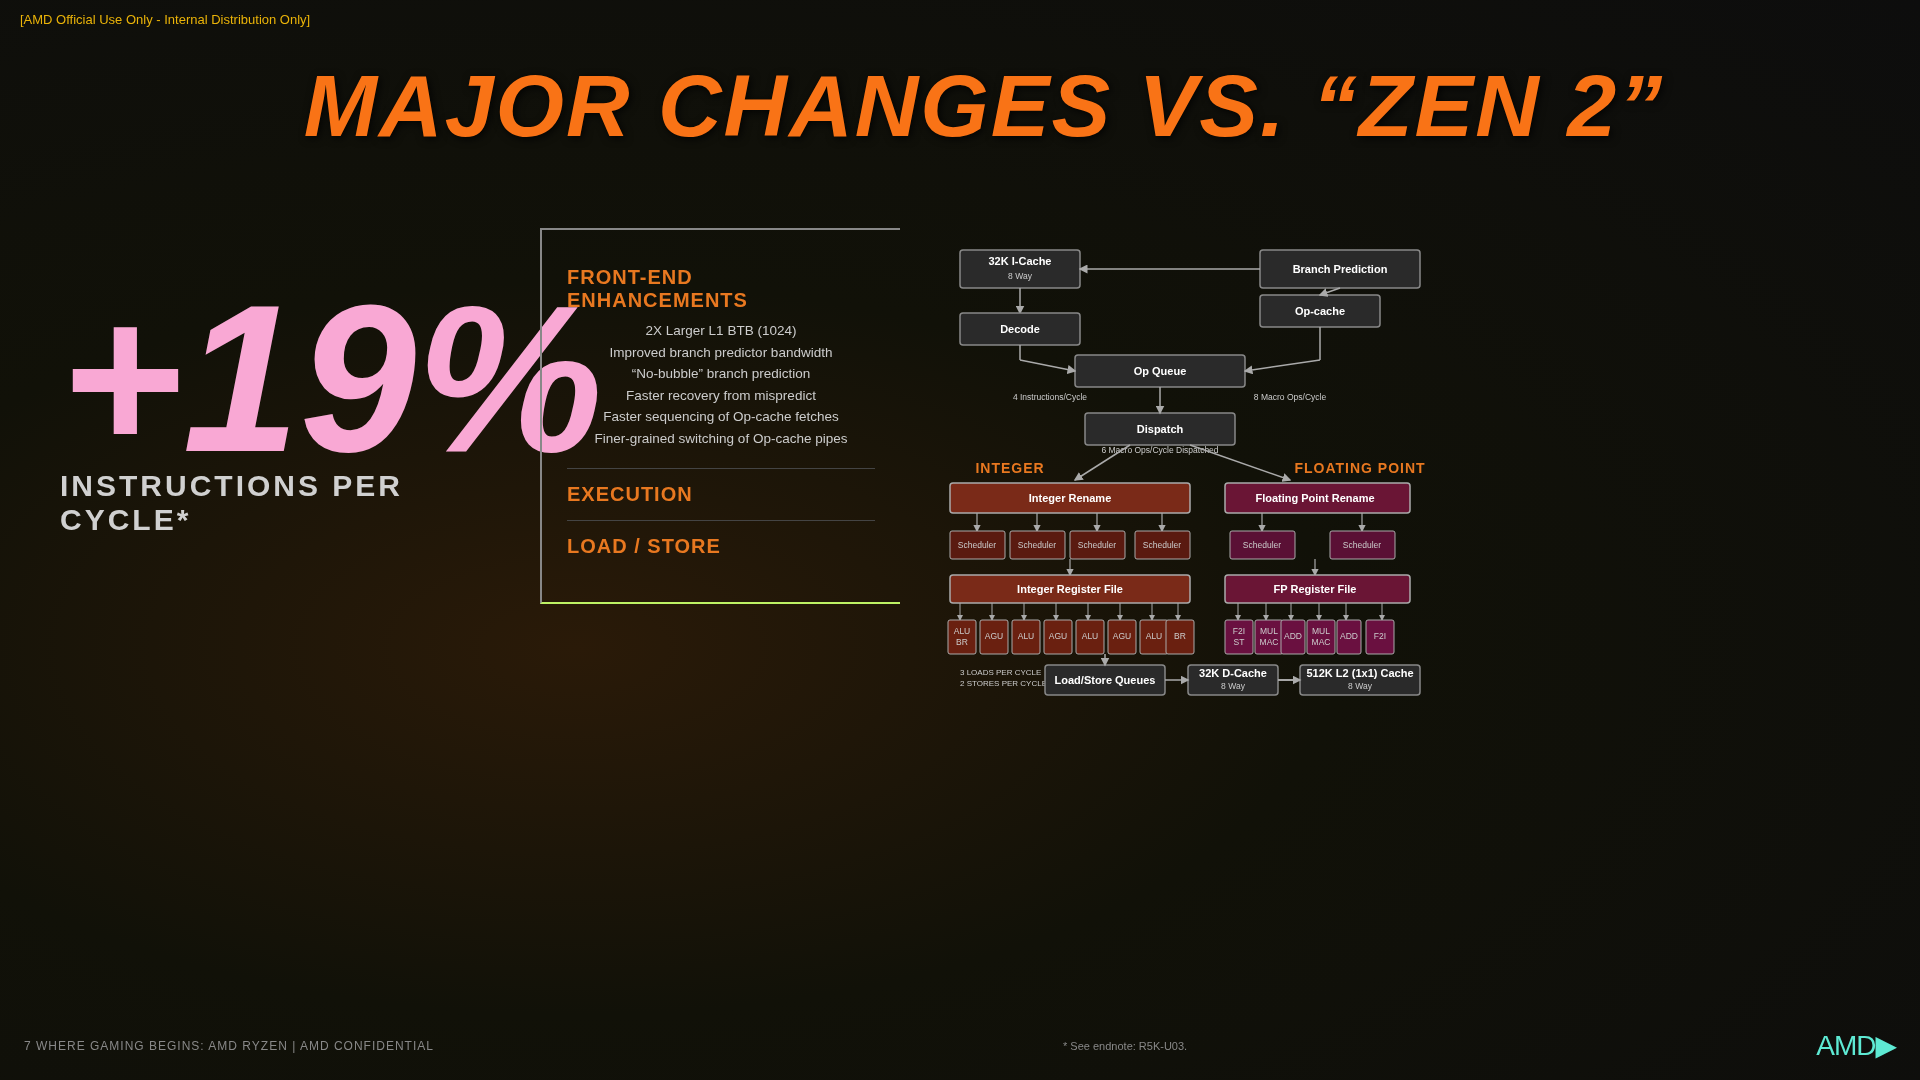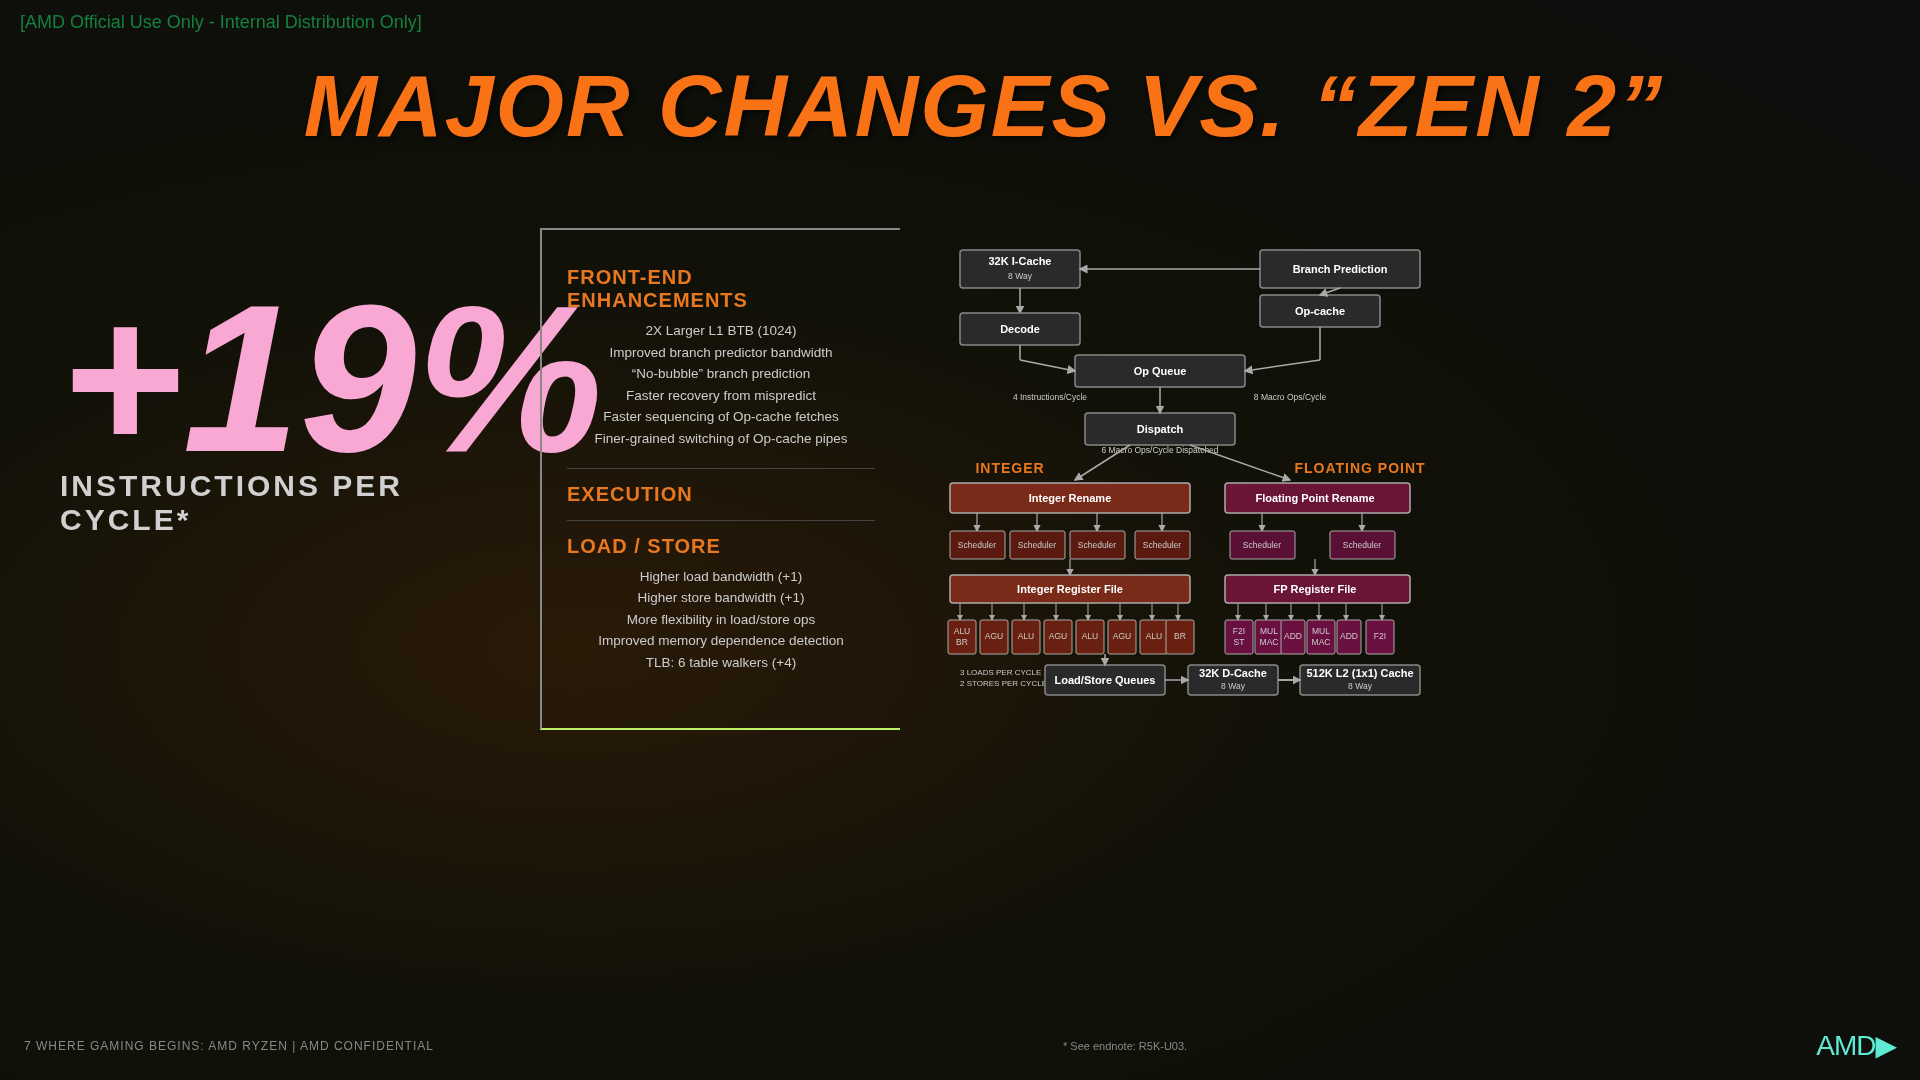--- a/index.html
+++ b/index.html
@@ -24,8 +24,8 @@
       position: absolute;
       top: 12px;
       left: 20px;
-      color: #15803d;
-      font-size: 18px;
+      color: #eab308;
+      font-size: 13px;
       font-weight: 400;
     }
 

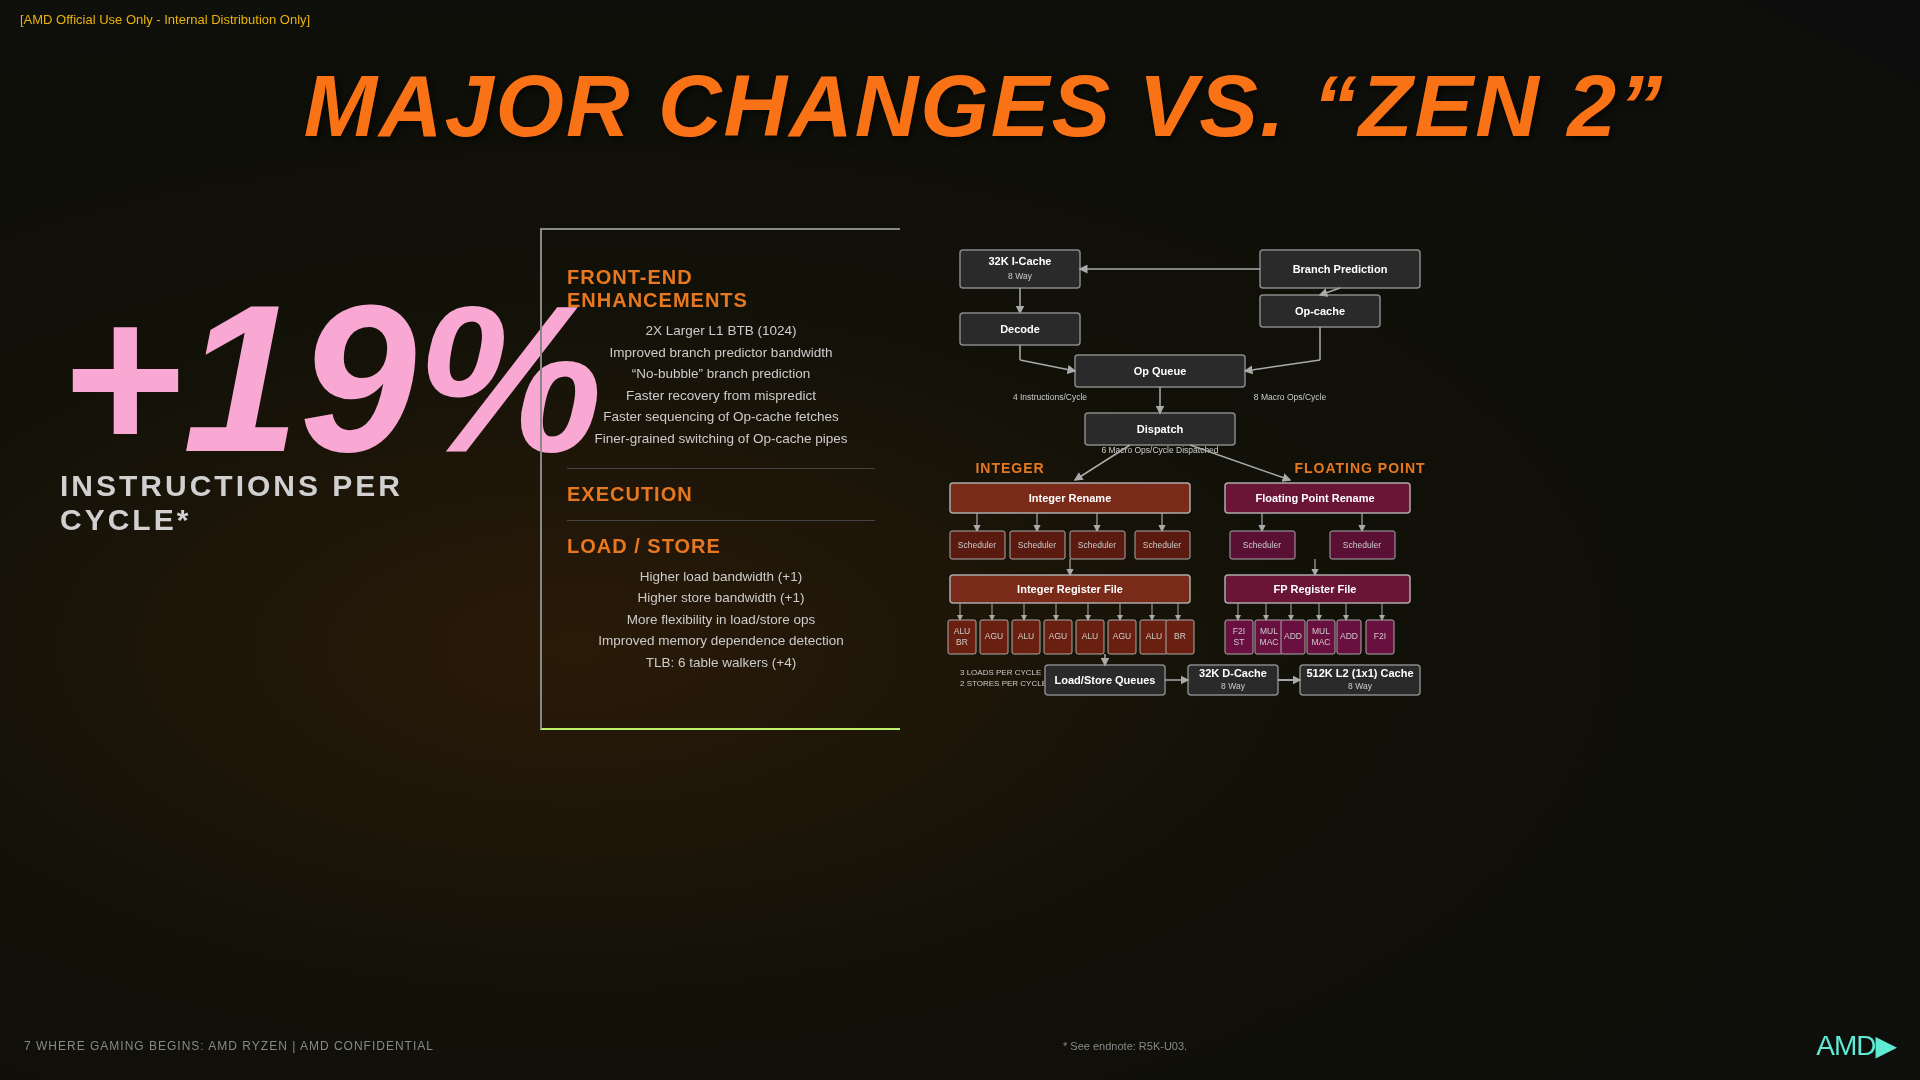--- a/index.html
+++ b/index.html
@@ -204,13 +204,6 @@
   <div class="divider-h"></div>
 
   <div class="section-title">LOAD / STORE</div>
-  <div class="section-items">
-    <div>Higher load bandwidth (+1)</div>
-    <div>Higher store bandwidth (+1)</div>
-    <div>More flexibility in load/store ops</div>
-    <div>Improved memory dependence detection</div>
-    <div>TLB: 6 table walkers (+4)</div>
-  </div>
 </div>
 
 <div class="arch-diagram">

